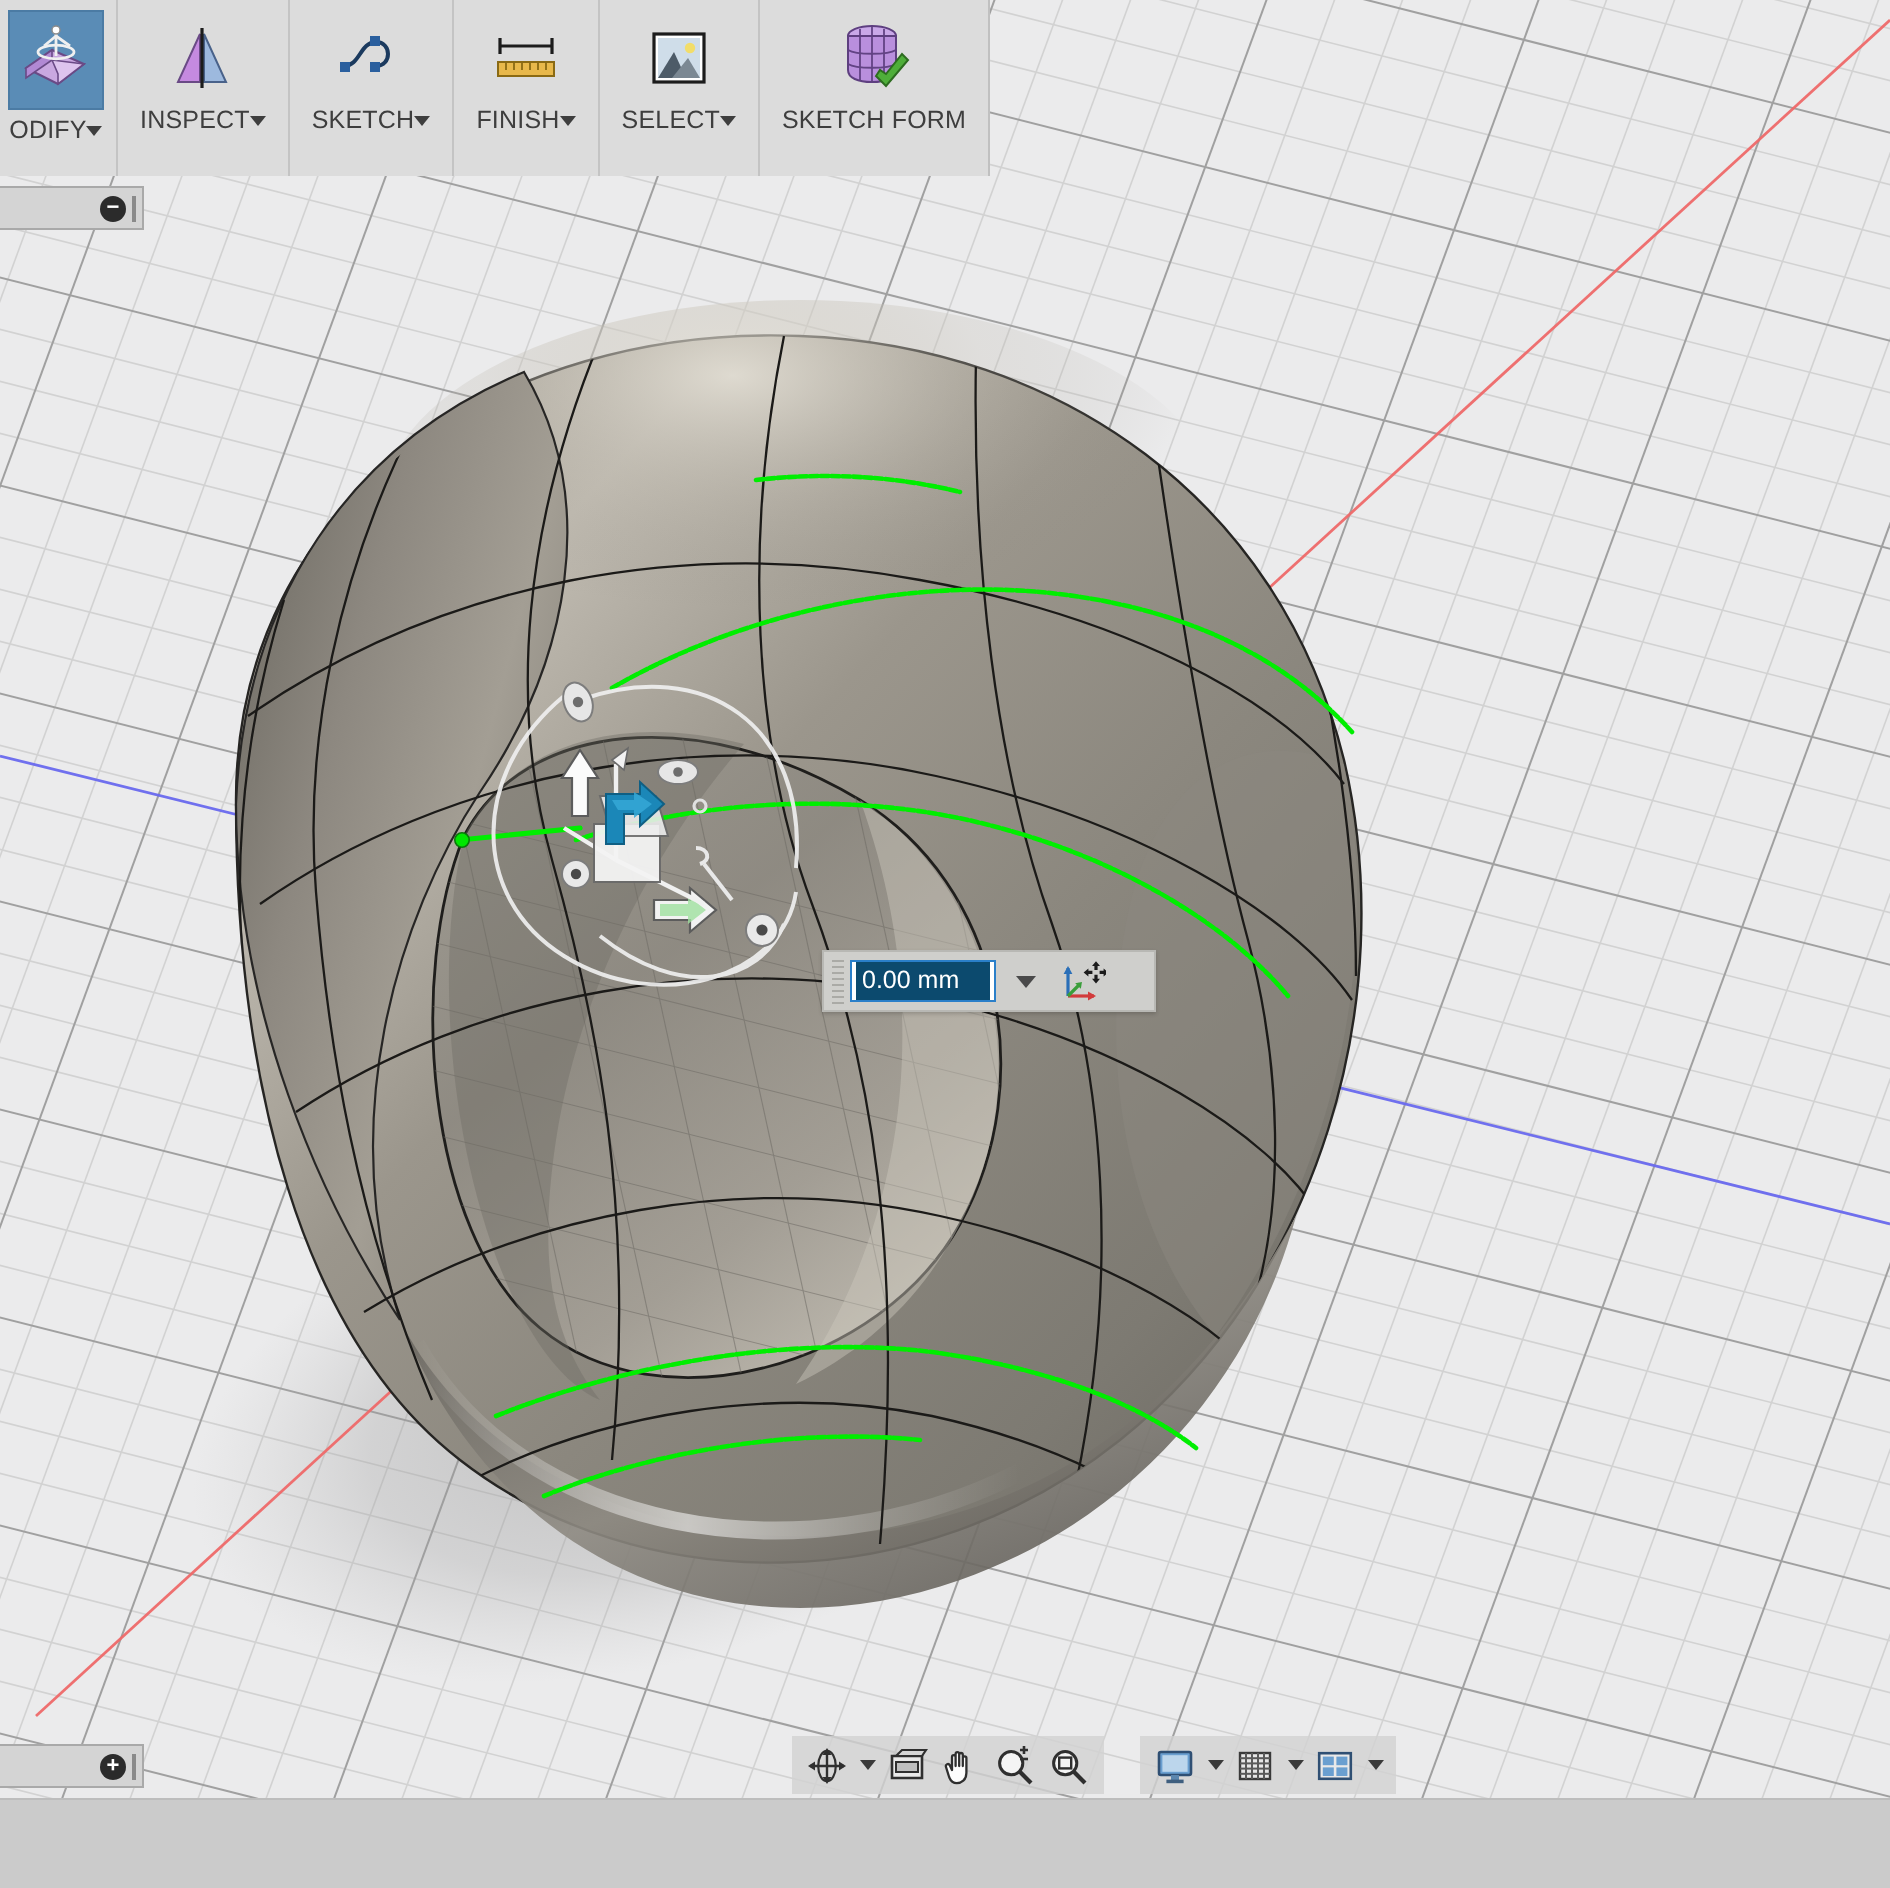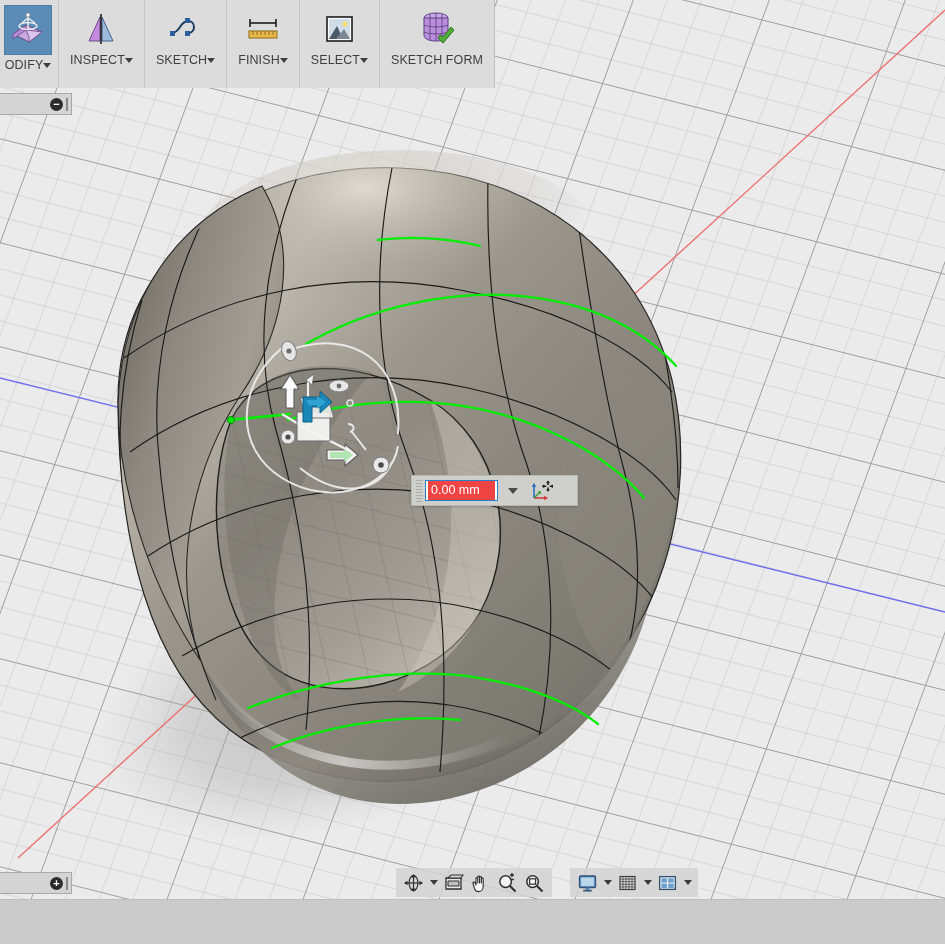--- a/index.html
+++ b/index.html
@@ -148,7 +148,7 @@
     padding: 0 2px;
   }
   #value-input span {
-    background: #ef4444;
+    background: #0c4a6e;
     color: #ffffff;
     font-size: 12.5px;
     padding: 1px 3px;

